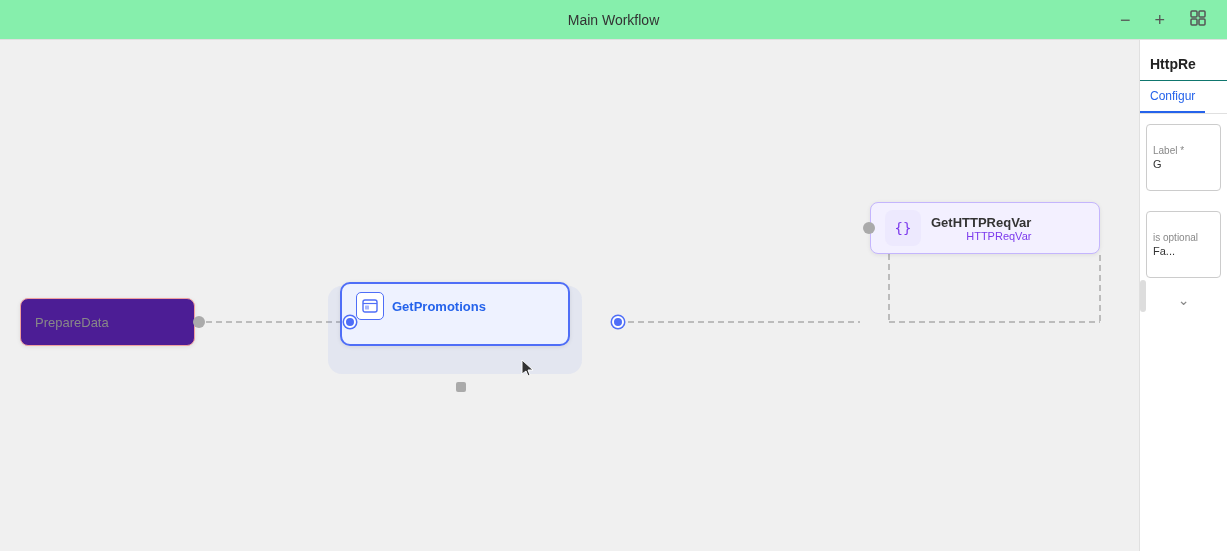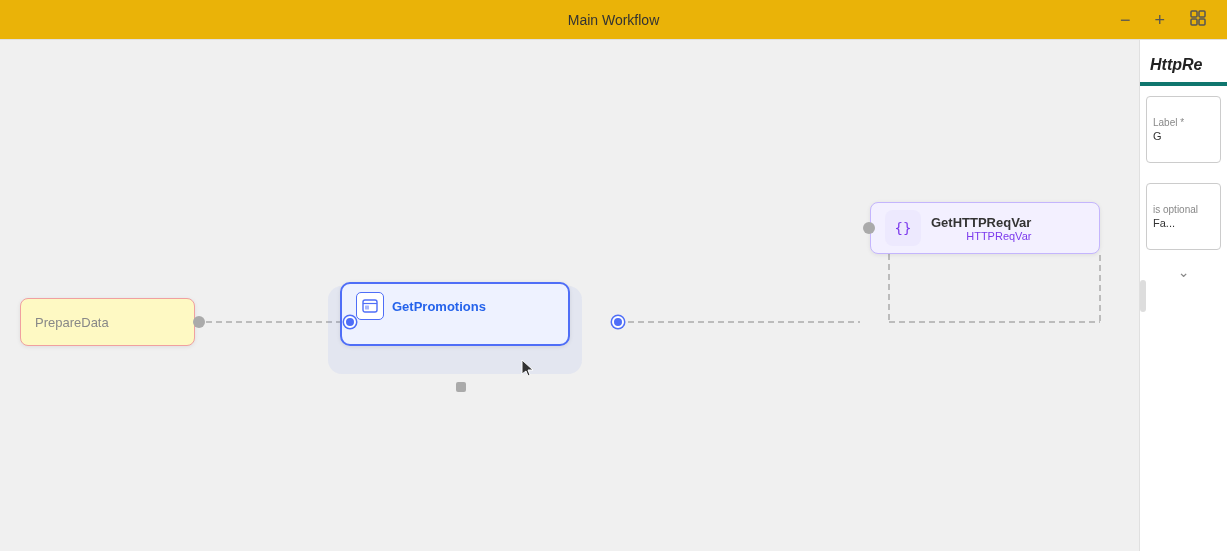--- a/index.html
+++ b/index.html
@@ -15,7 +15,7 @@
     
     .title-bar {
       height: 40px;
-      background: #eab308;
+      background: #86efac;
       border-bottom: 1px solid #e0e0e0;
       display: flex;
       align-items: center;

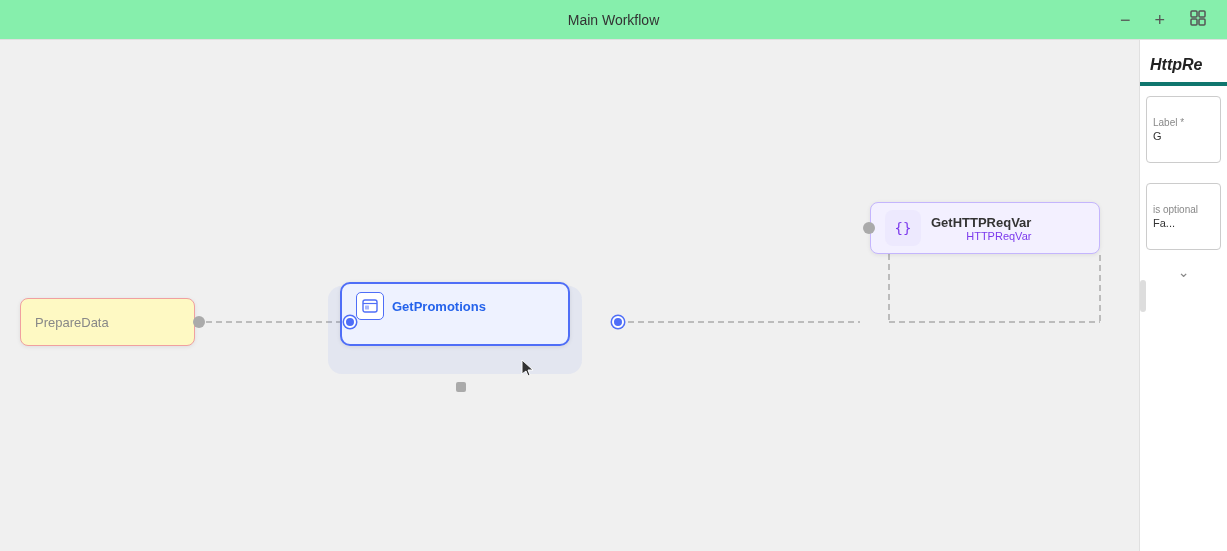--- a/index.html
+++ b/index.html
@@ -70,11 +70,10 @@
     }
     .right-panel-header {
       padding: 16px 10px 8px;
-      font-size: 16px;
+      font-size: 14px;
       font-weight: 600;
       color: #222;
-      border-bottom: 4px solid #0f766e;
-      font-style: italic;
+      border-bottom: 1px solid #0f766e;
     }
     .right-panel-tabs {
       display: flex;

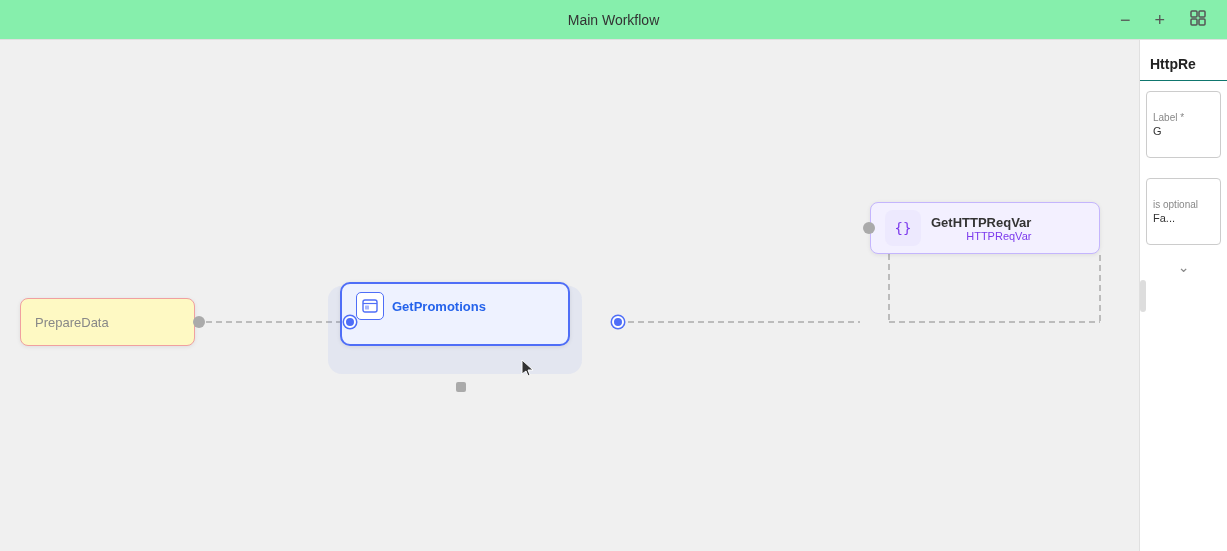--- a/index.html
+++ b/index.html
@@ -364,6 +364,9 @@
     <div class="right-panel-header">
       <span>HttpRe</span>
     </div>
+    <div class="right-panel-tabs">
+      <div class="right-panel-tab">Configur</div>
+    </div>
     <div class="panel-field">
       <span class="panel-field-label">Label *</span>
       <span class="panel-field-value">G</span>

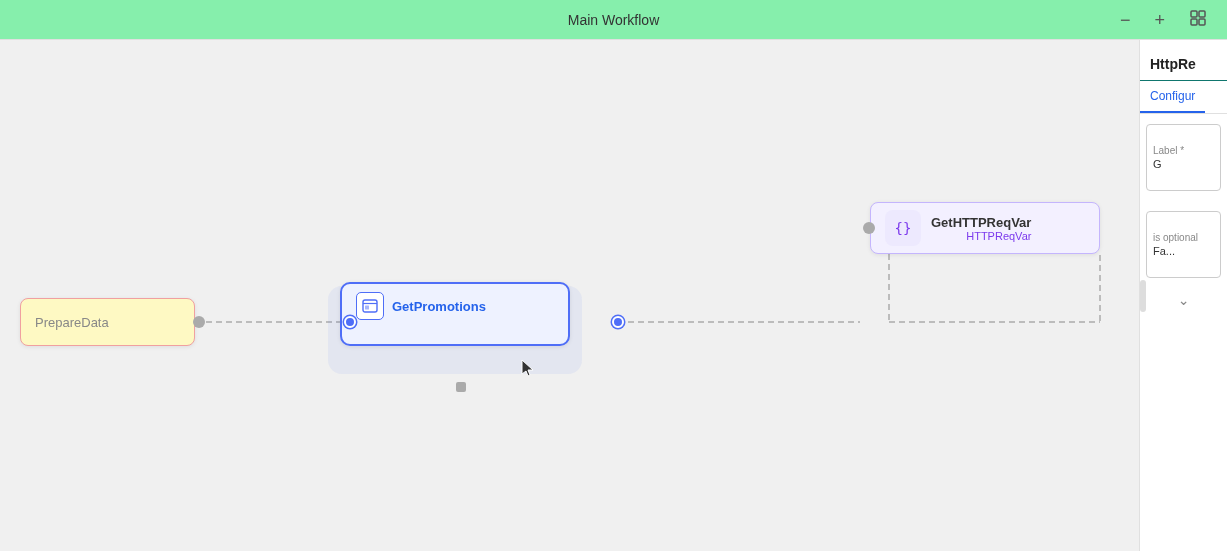--- a/index.html
+++ b/index.html
@@ -138,7 +138,7 @@
       top: 258px;
       width: 175px;
       height: 48px;
-      background: #fef9c3;
+      background: #4c1d95;
       border: 1px solid #f0a0a0;
       border-radius: 8px;
     }

